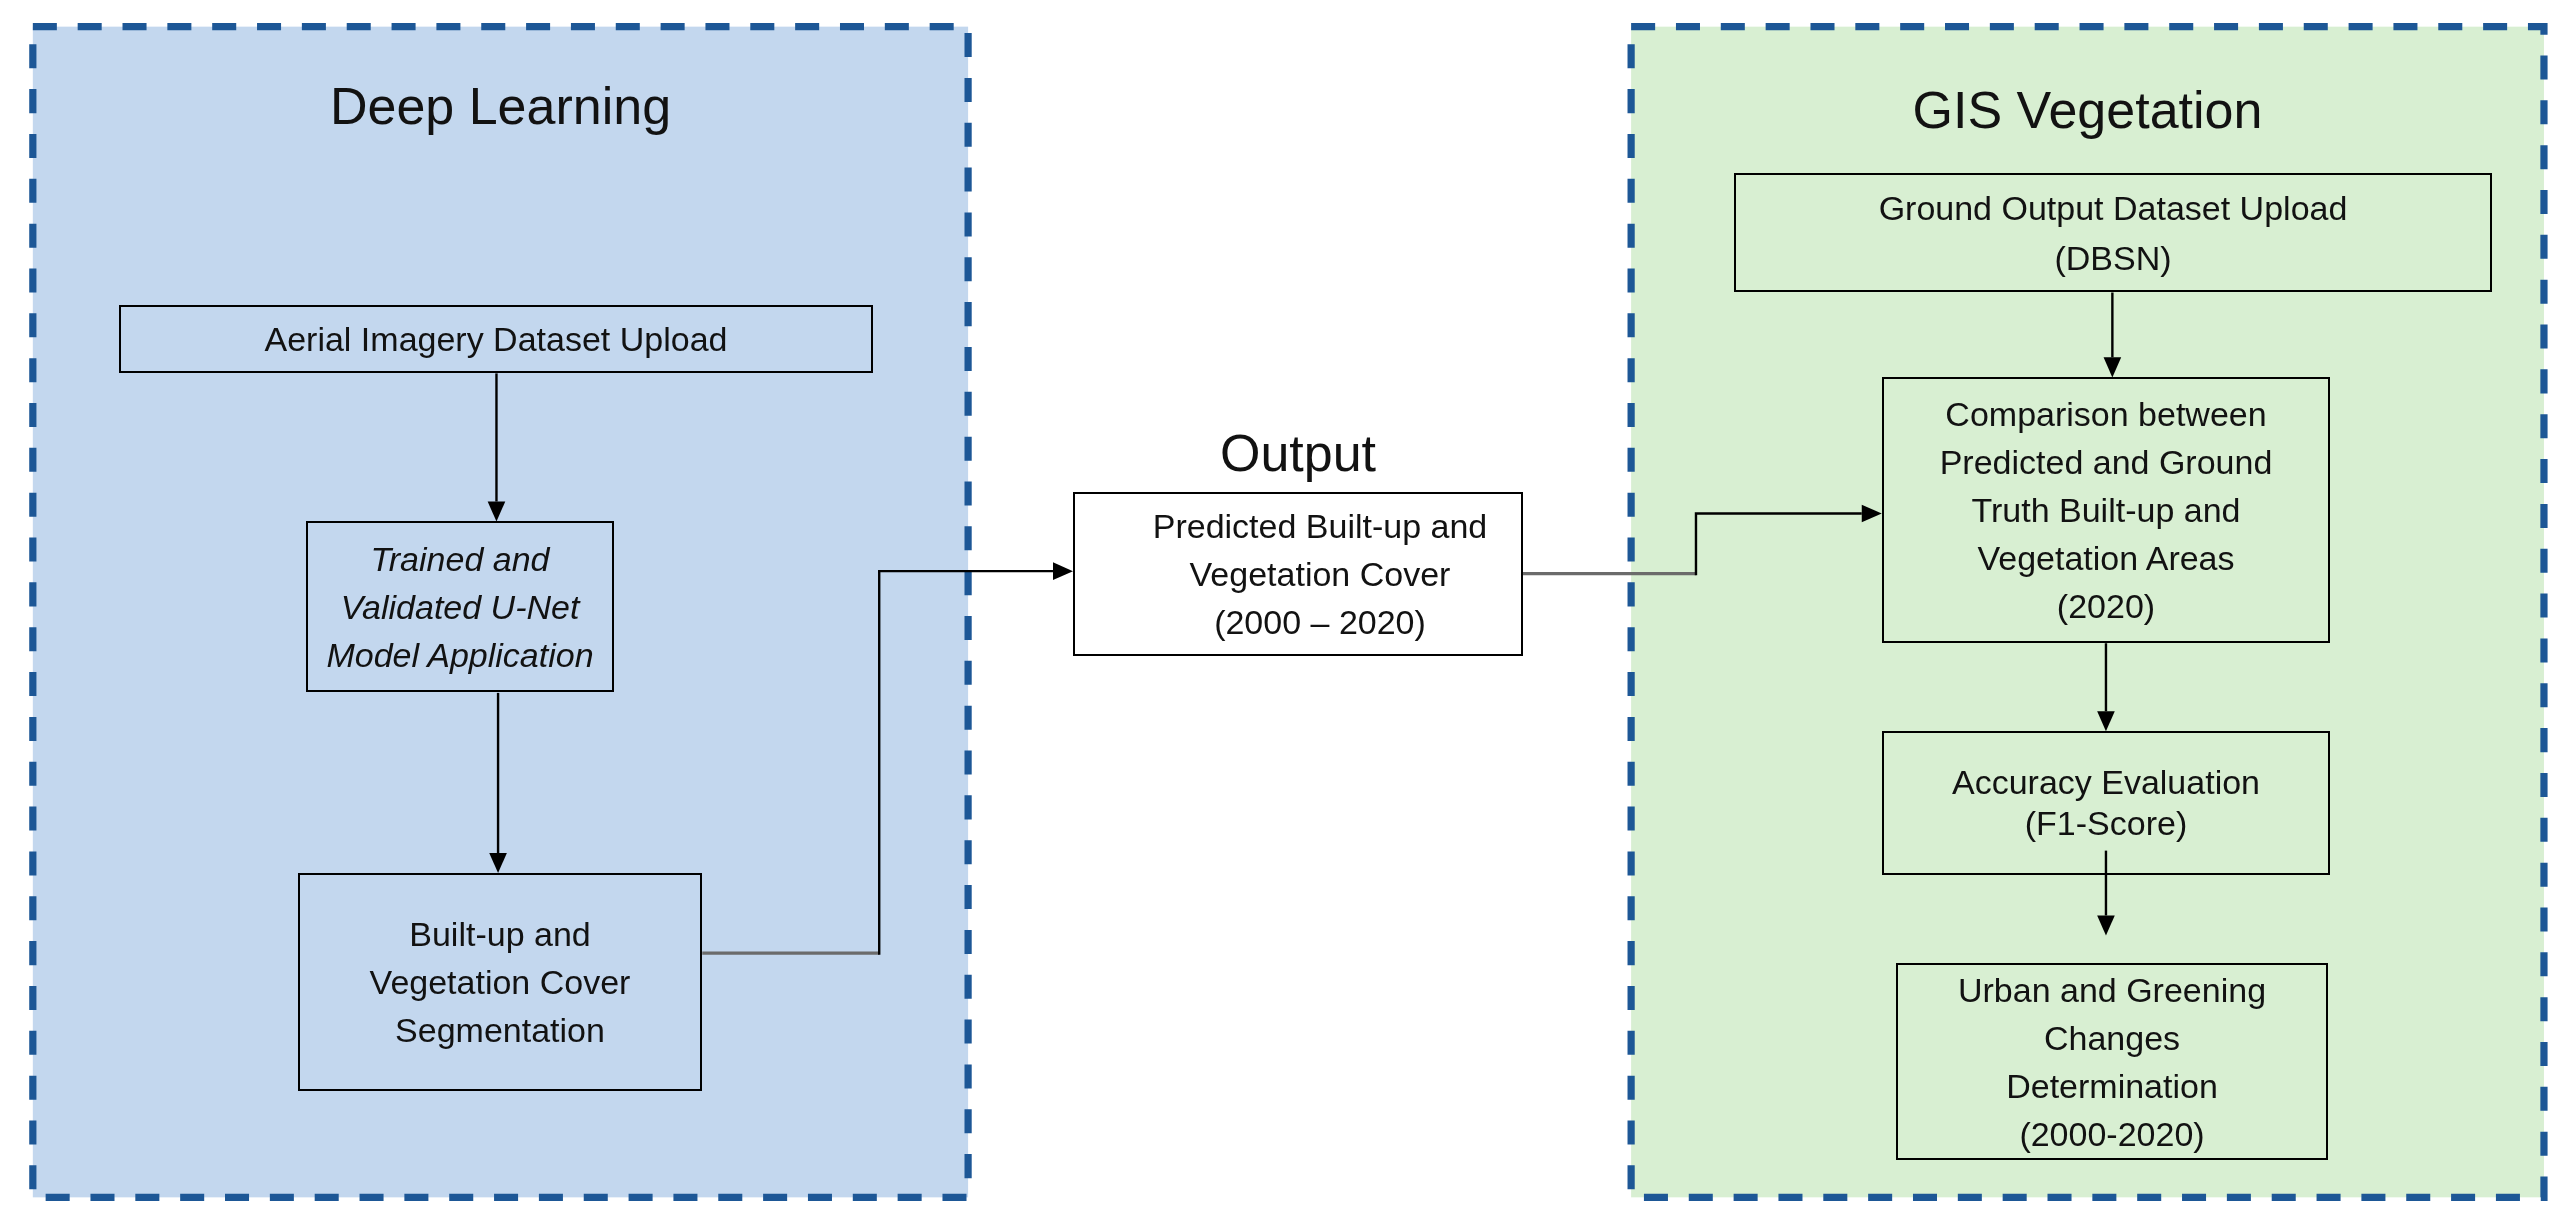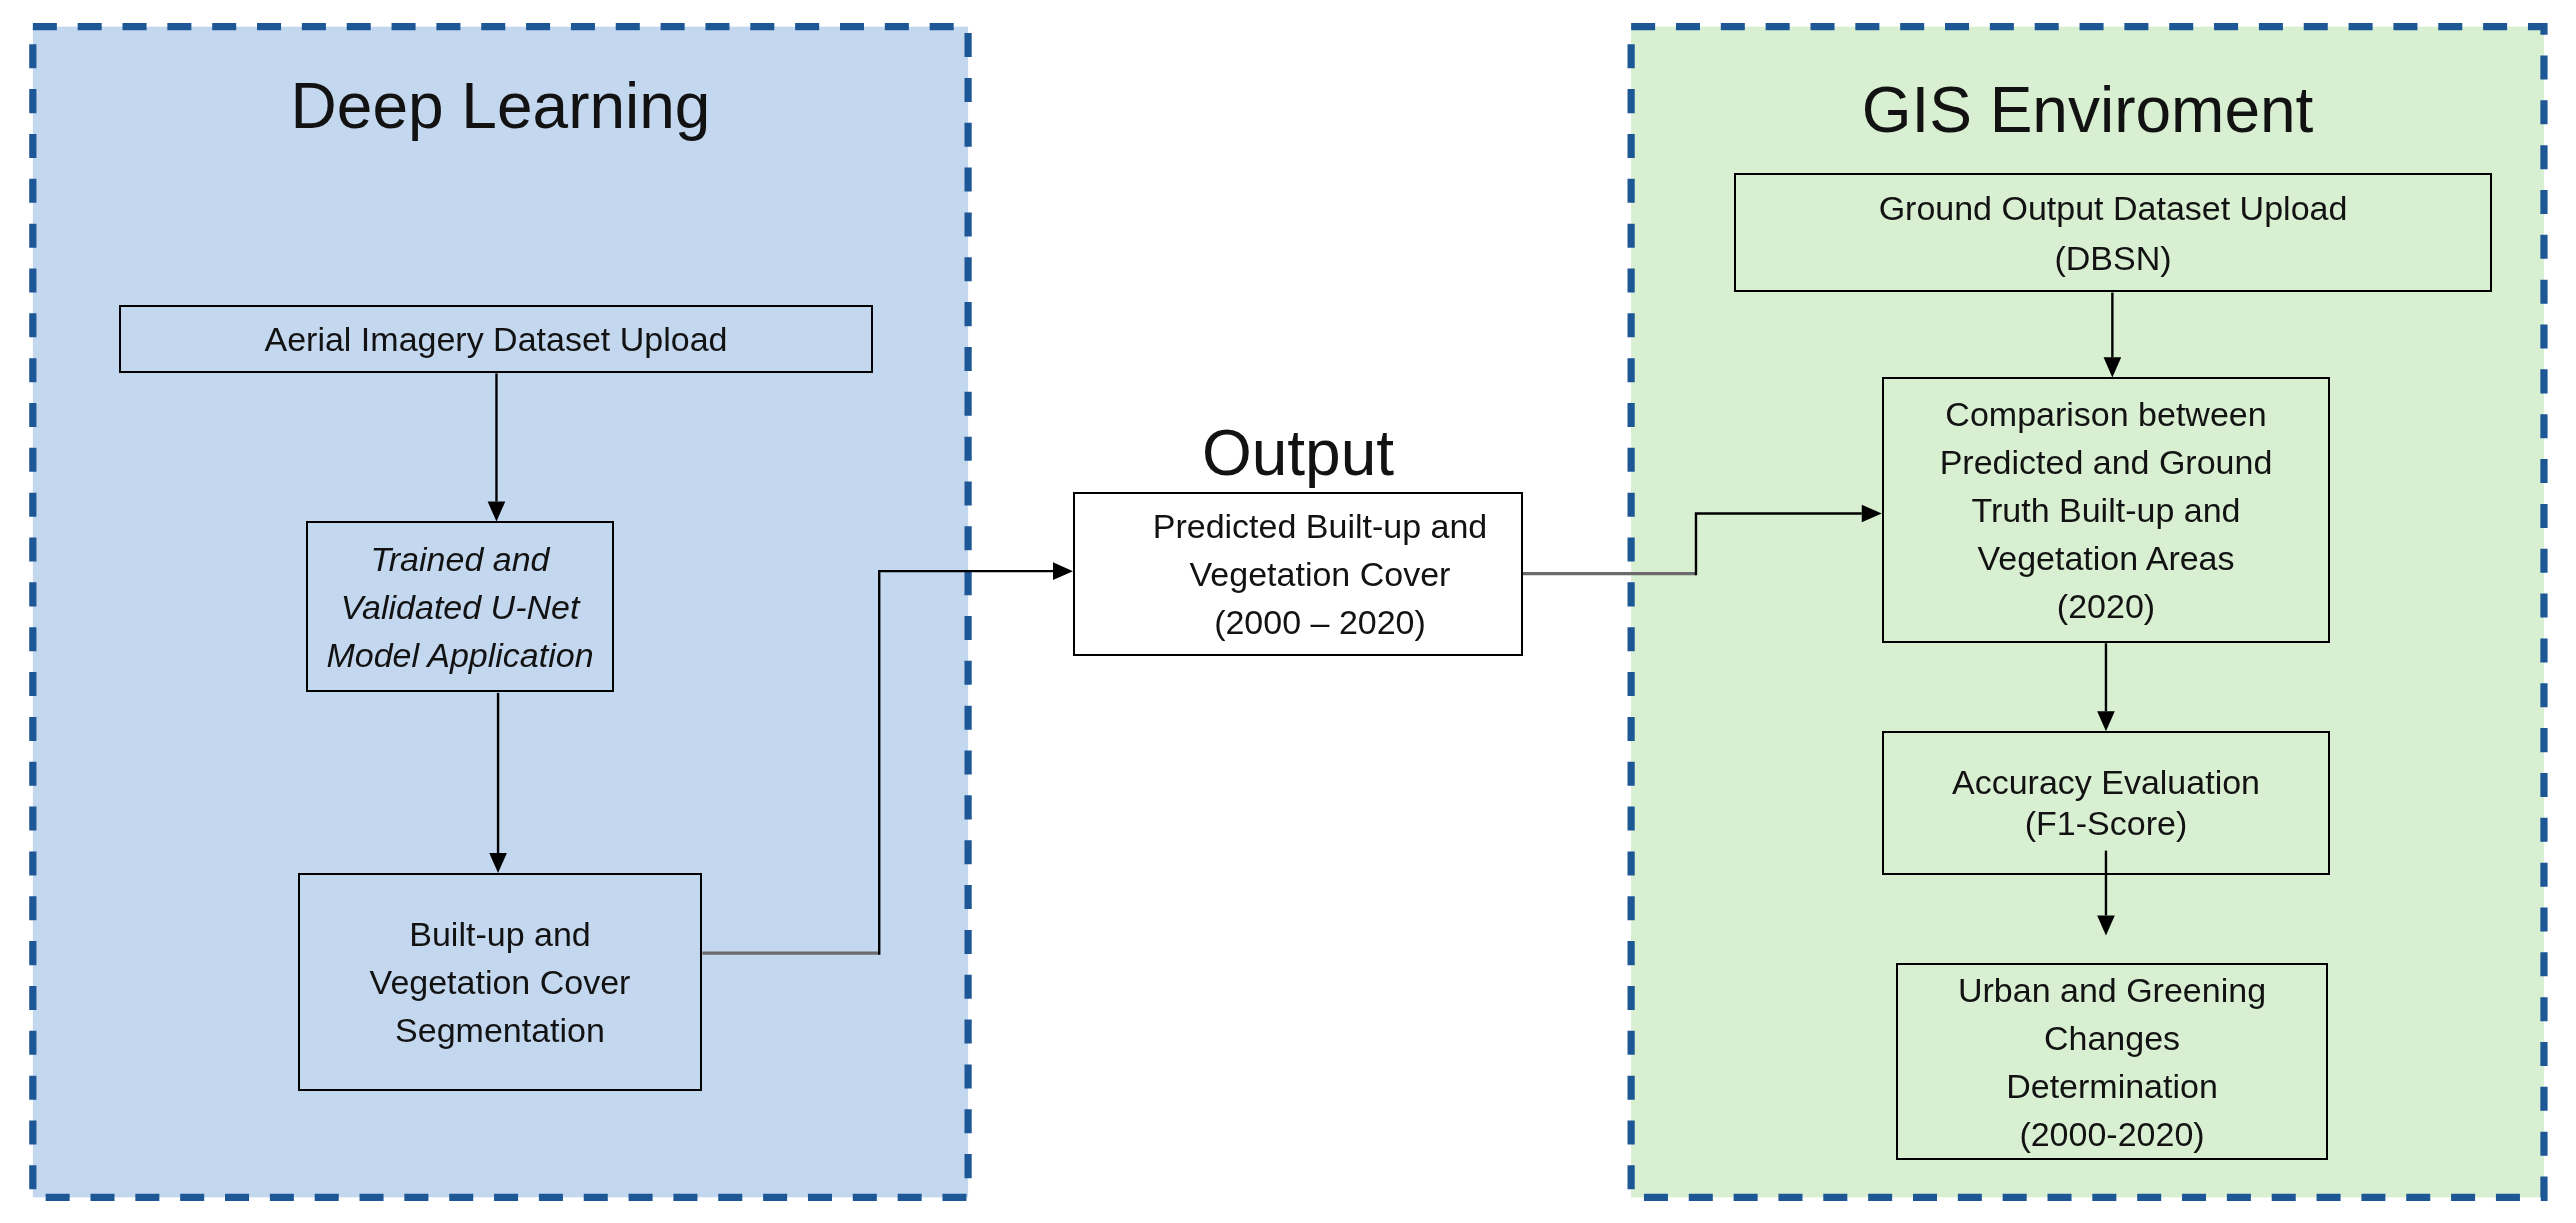--- a/index.html
+++ b/index.html
@@ -18,7 +18,7 @@
   .panel-title {
     position: absolute;
     text-align: center;
-    font-size: 64px;
+    font-size: 52px;
     line-height: 50px;
     font-weight: 400;
     color: #121212;

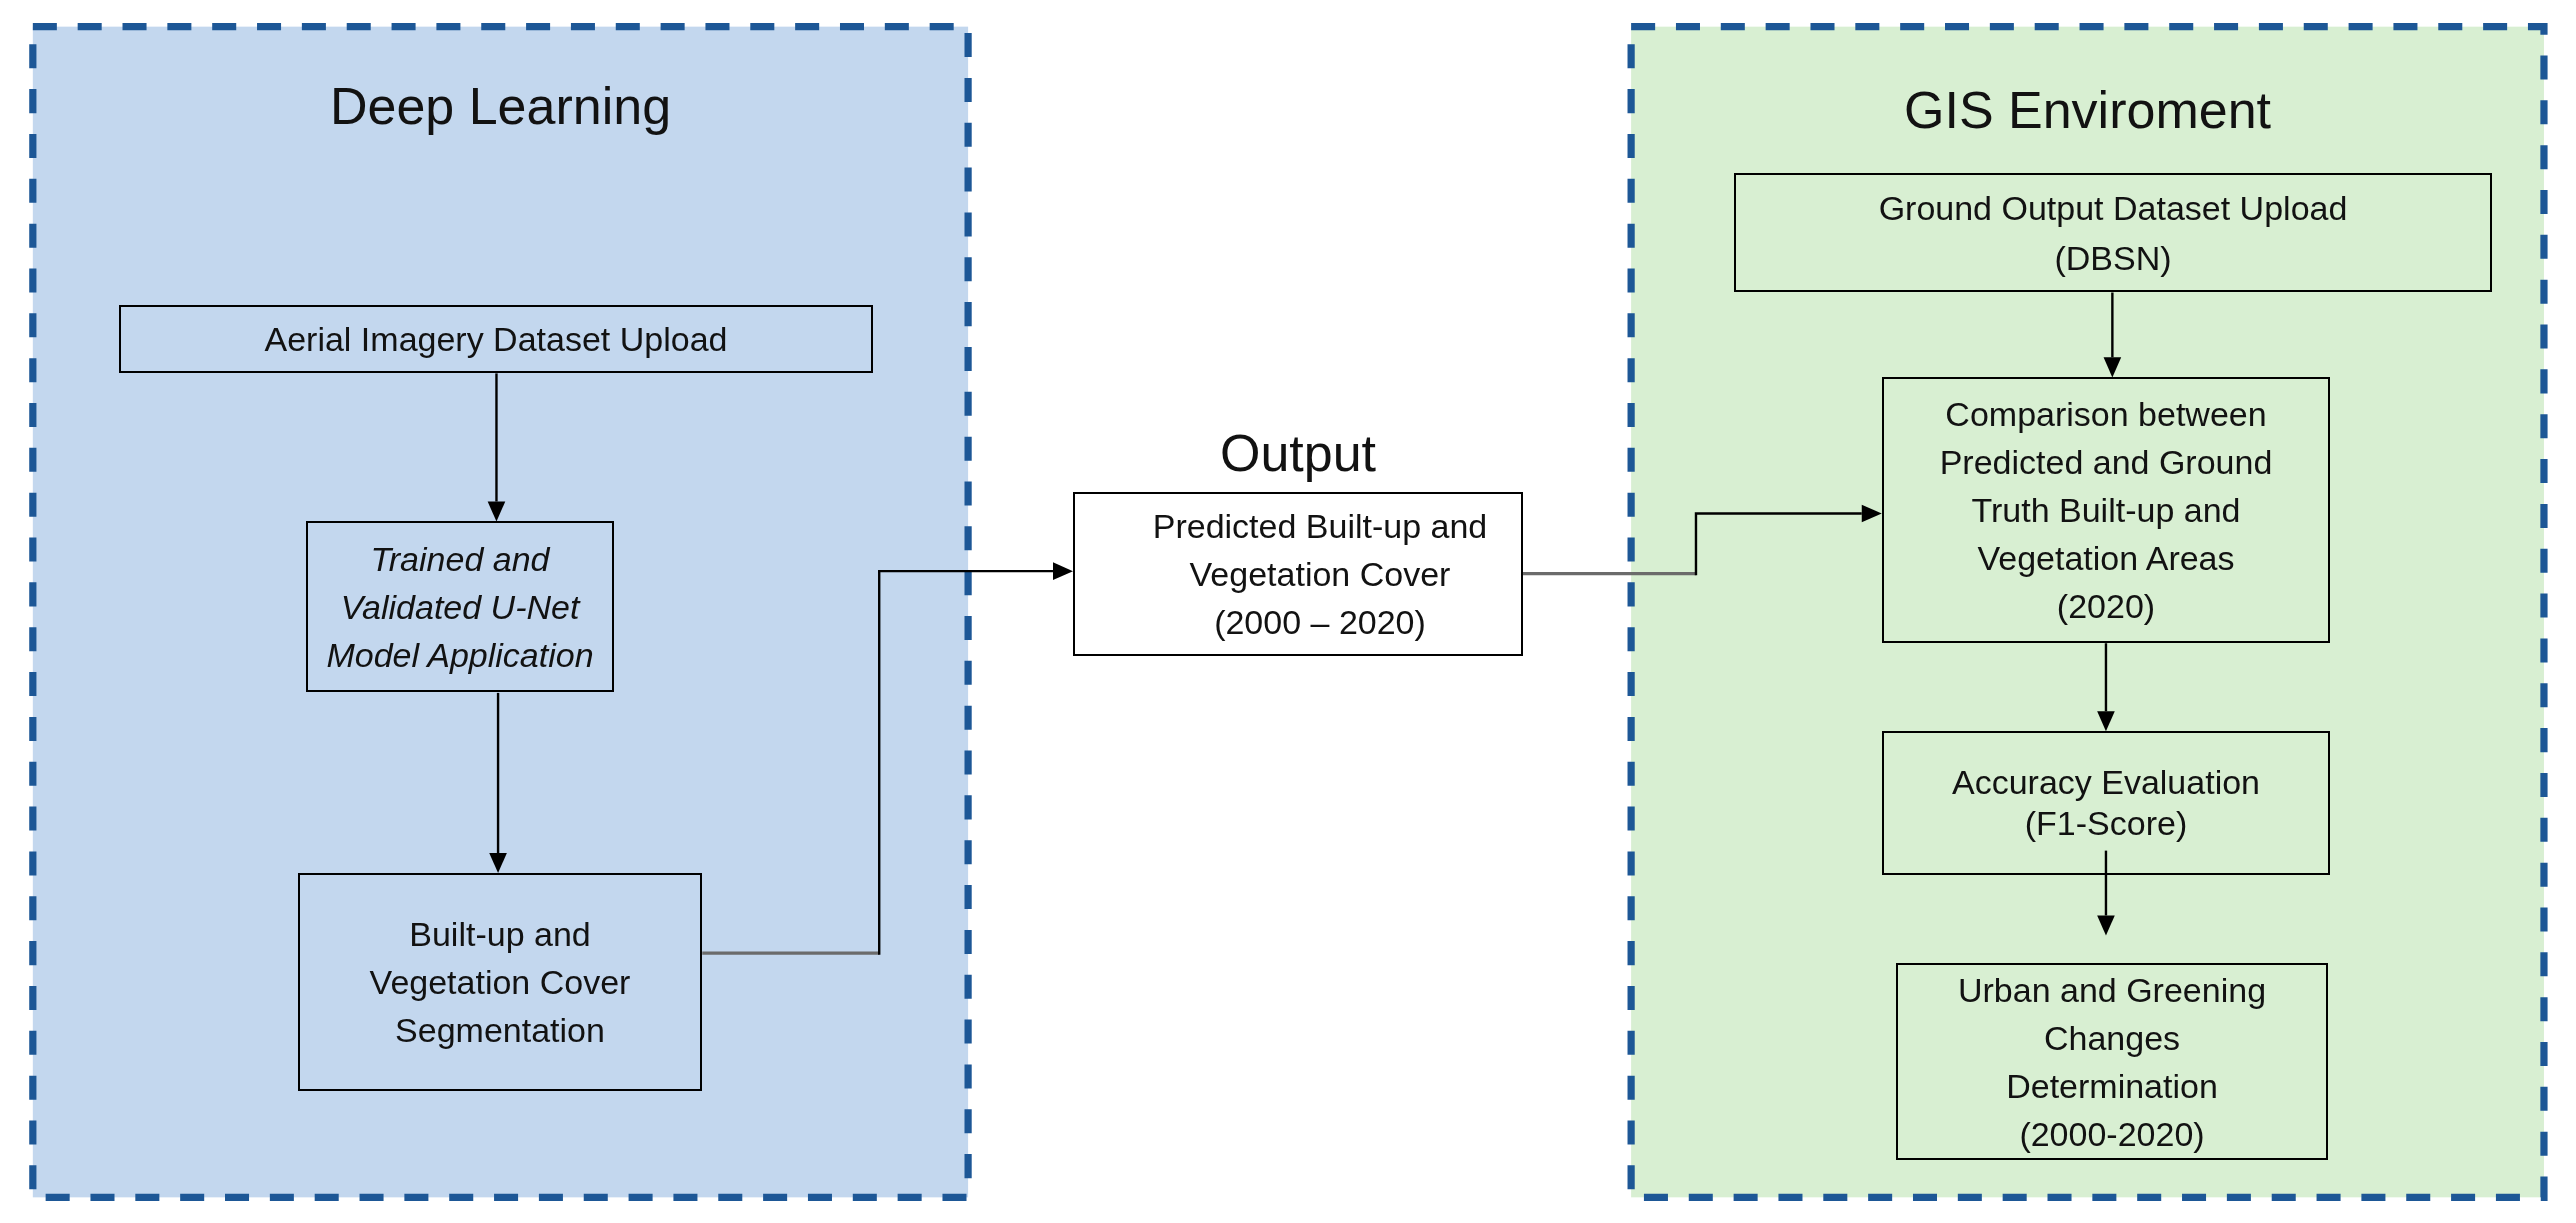--- a/index.html
+++ b/index.html
@@ -87,7 +87,7 @@
 
 <div class="panel-title" id="title-dl">Deep Learning</div>
 <div class="panel-title" id="title-output">Output</div>
-<div class="panel-title" id="title-gis">GIS Enviroment</div>
+<div class="panel-title" id="title-gis">GIS Vegetation</div>
 
 <div class="flow-box" id="box-aerial">Aerial Imagery Dataset Upload</div>
 <div class="flow-box" id="box-unet">Trained and

